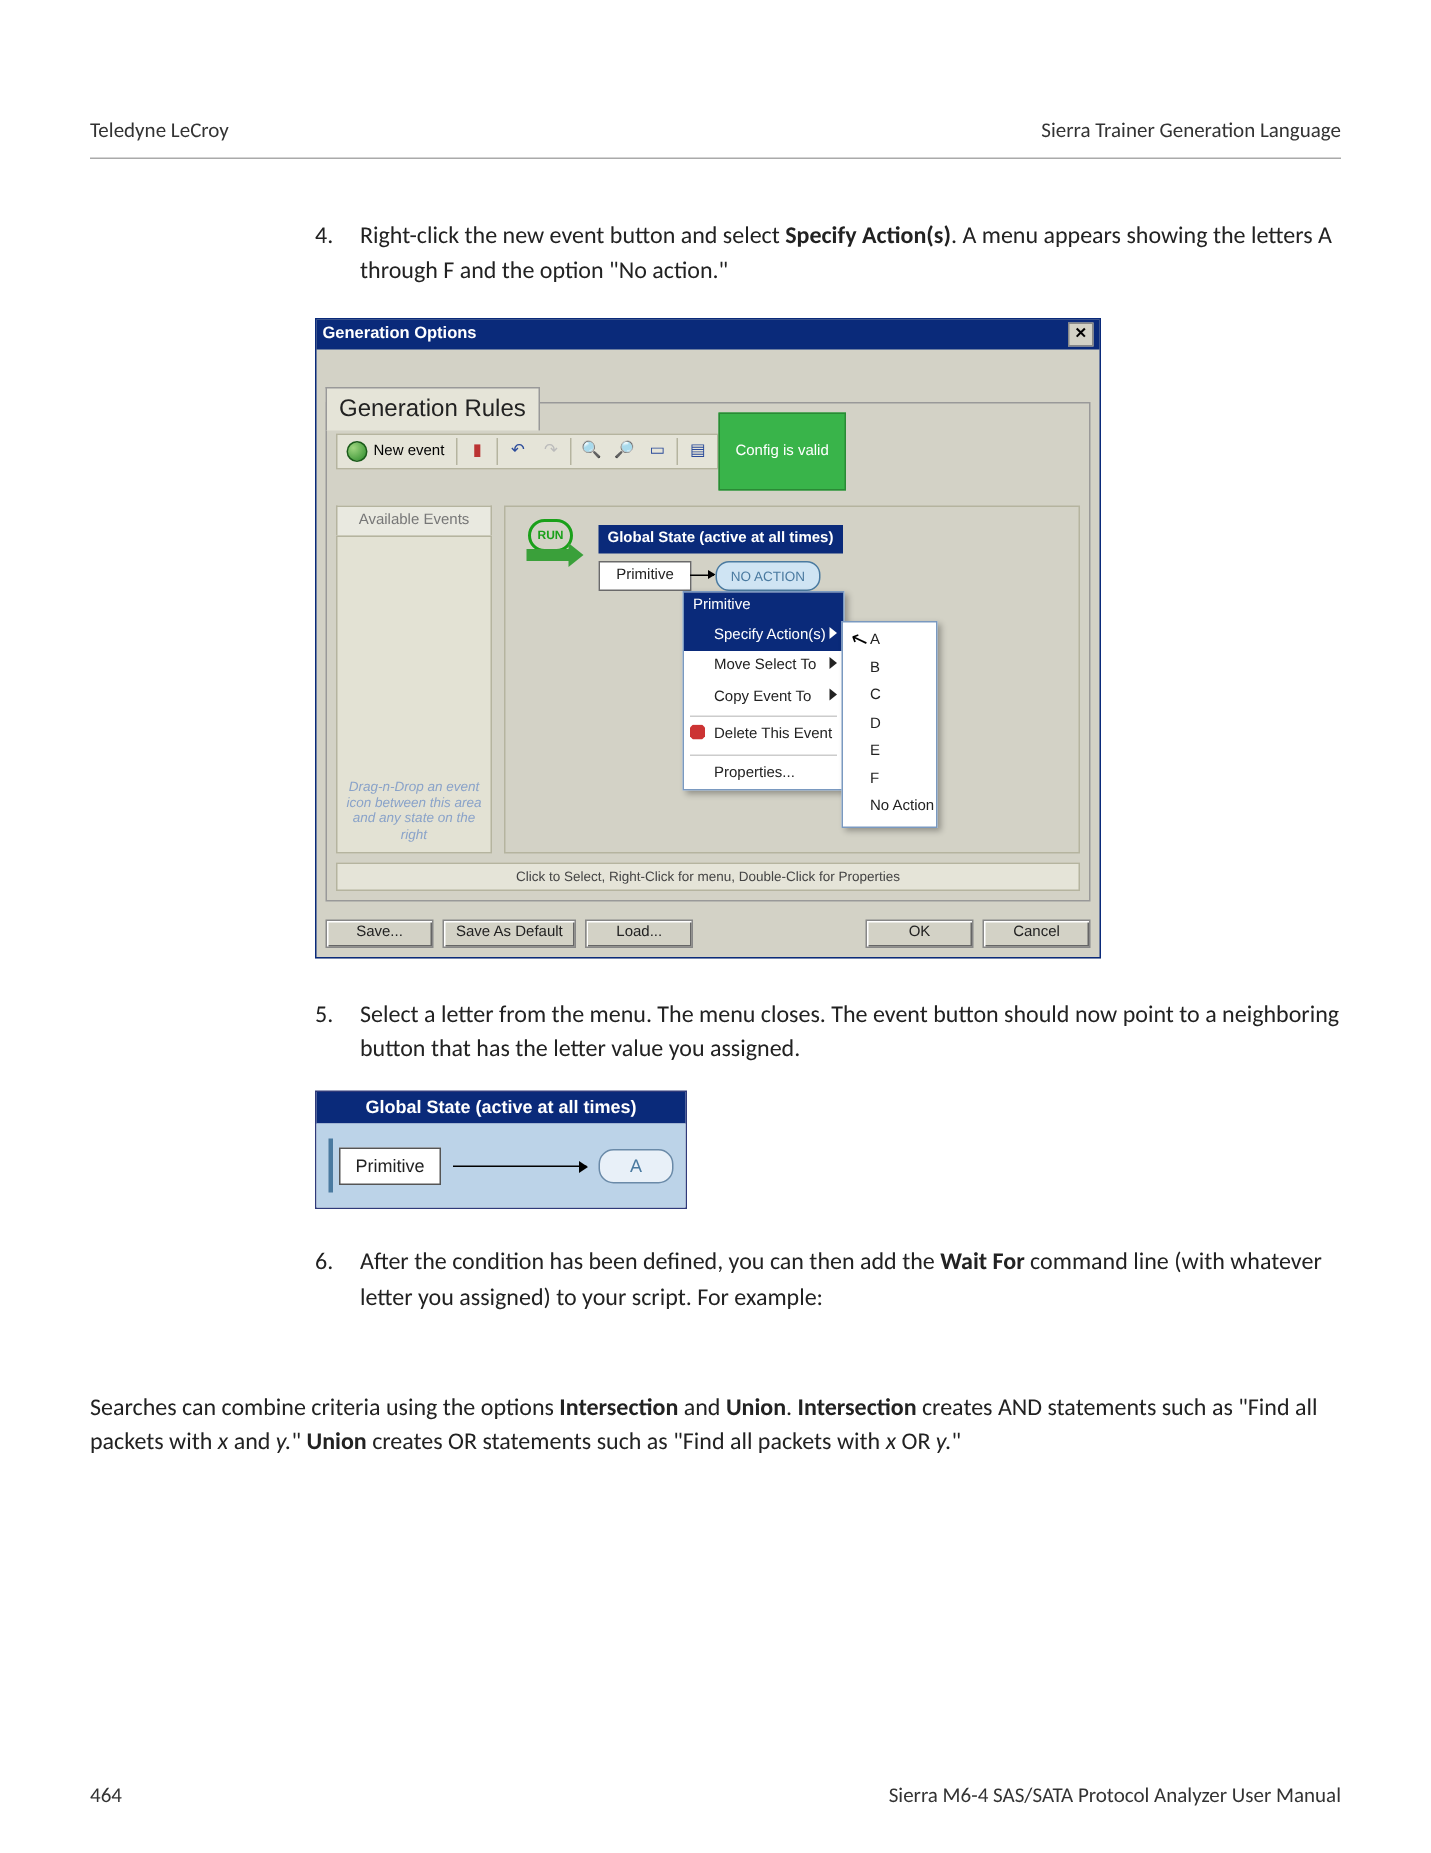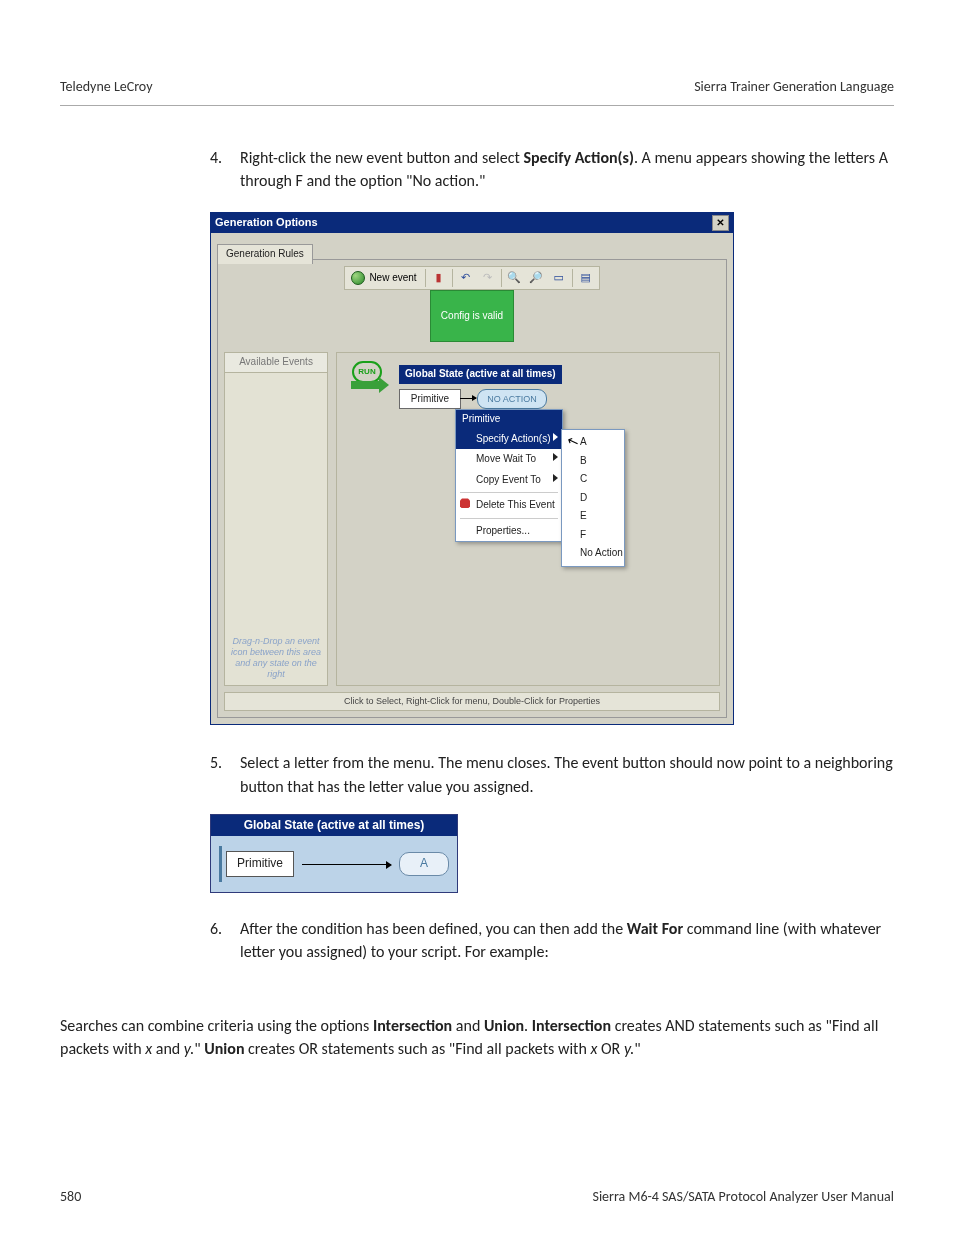--- a/index.html
+++ b/index.html
@@ -86,9 +86,9 @@
     border: 1px solid #999;
     border-bottom: none;
     padding: 2px 8px;
-    font-size: 10px;
+    font-size: 16px;
     position: relative;
-    top: 5px;
+    top: 19px;
     background: #e5e4d8;
   }
   .tab-body {

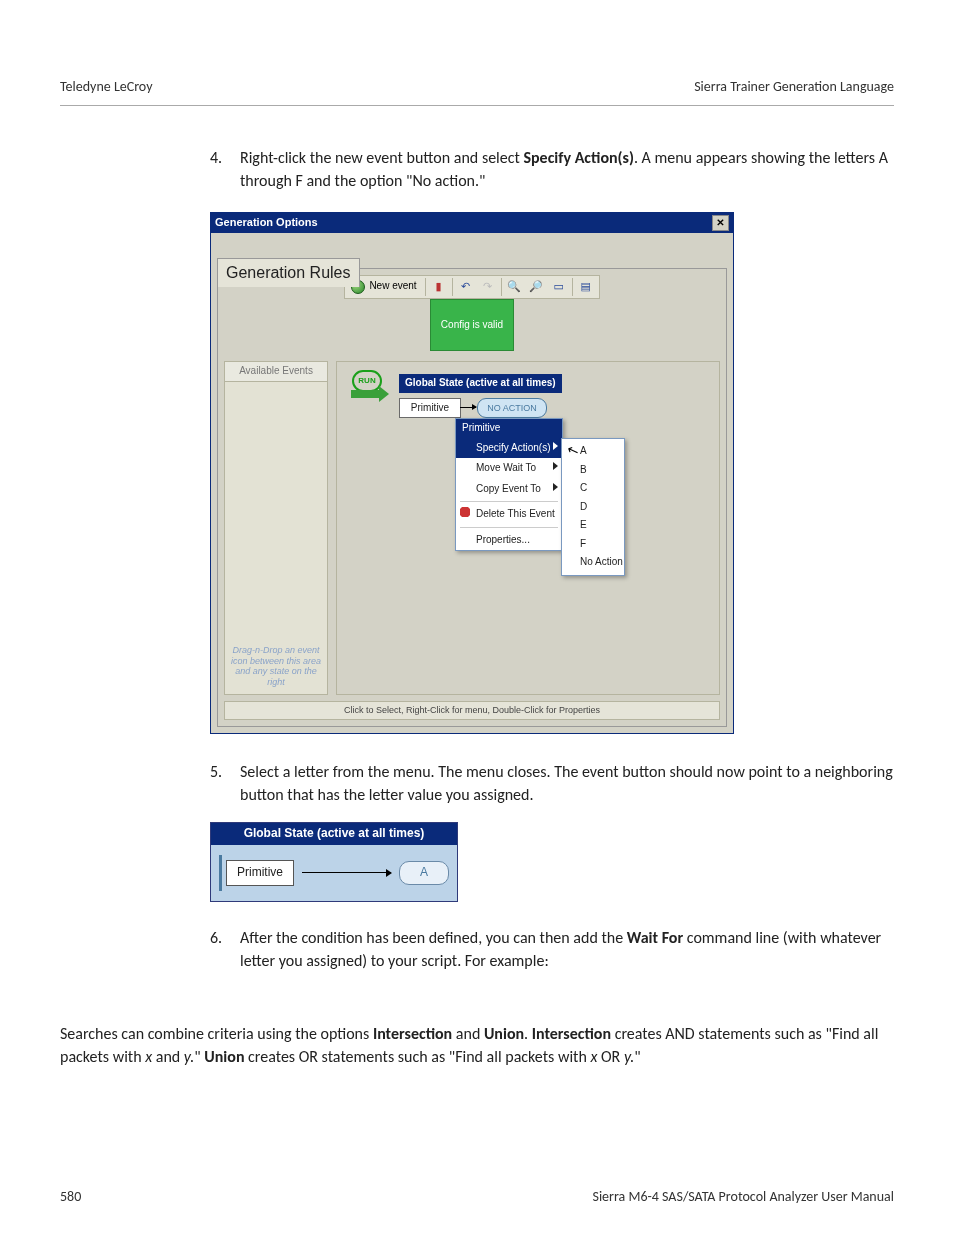--- a/index.html
+++ b/index.html
@@ -100,9 +100,7 @@
   .toolbar-row {
     display: flex;
     align-items: center;
-    justify-content: space-between;
     margin-bottom: 10px;
-    flex-direction: column;
   }
   .toolbar-left {
     display:flex;

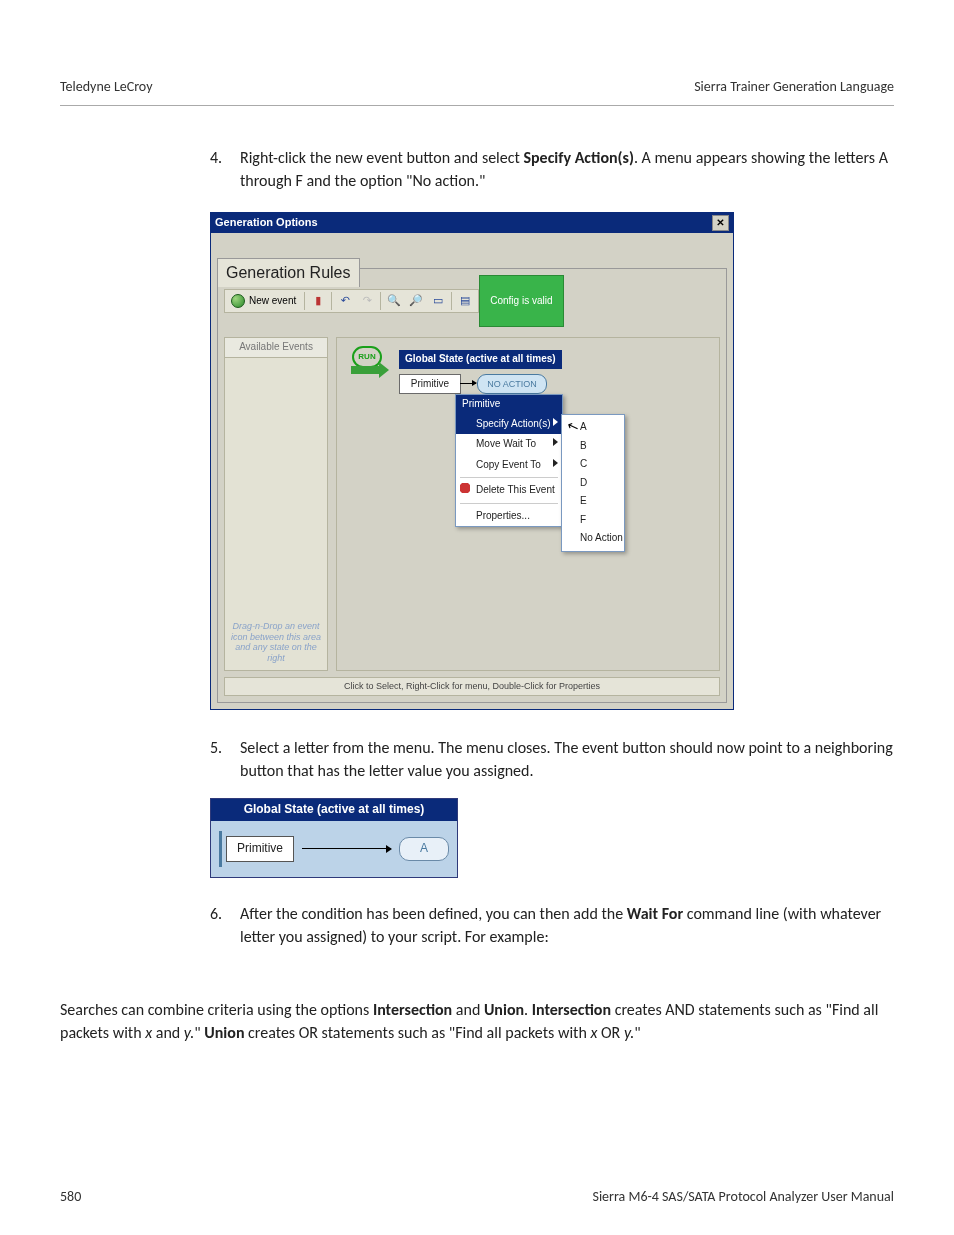--- a/index.html
+++ b/index.html
@@ -144,7 +144,7 @@
   .work-area {
     display: flex;
     gap: 8px;
-    height: 334px;
+    height: 232px;
   }
   .avail-col {
     width: 104px;

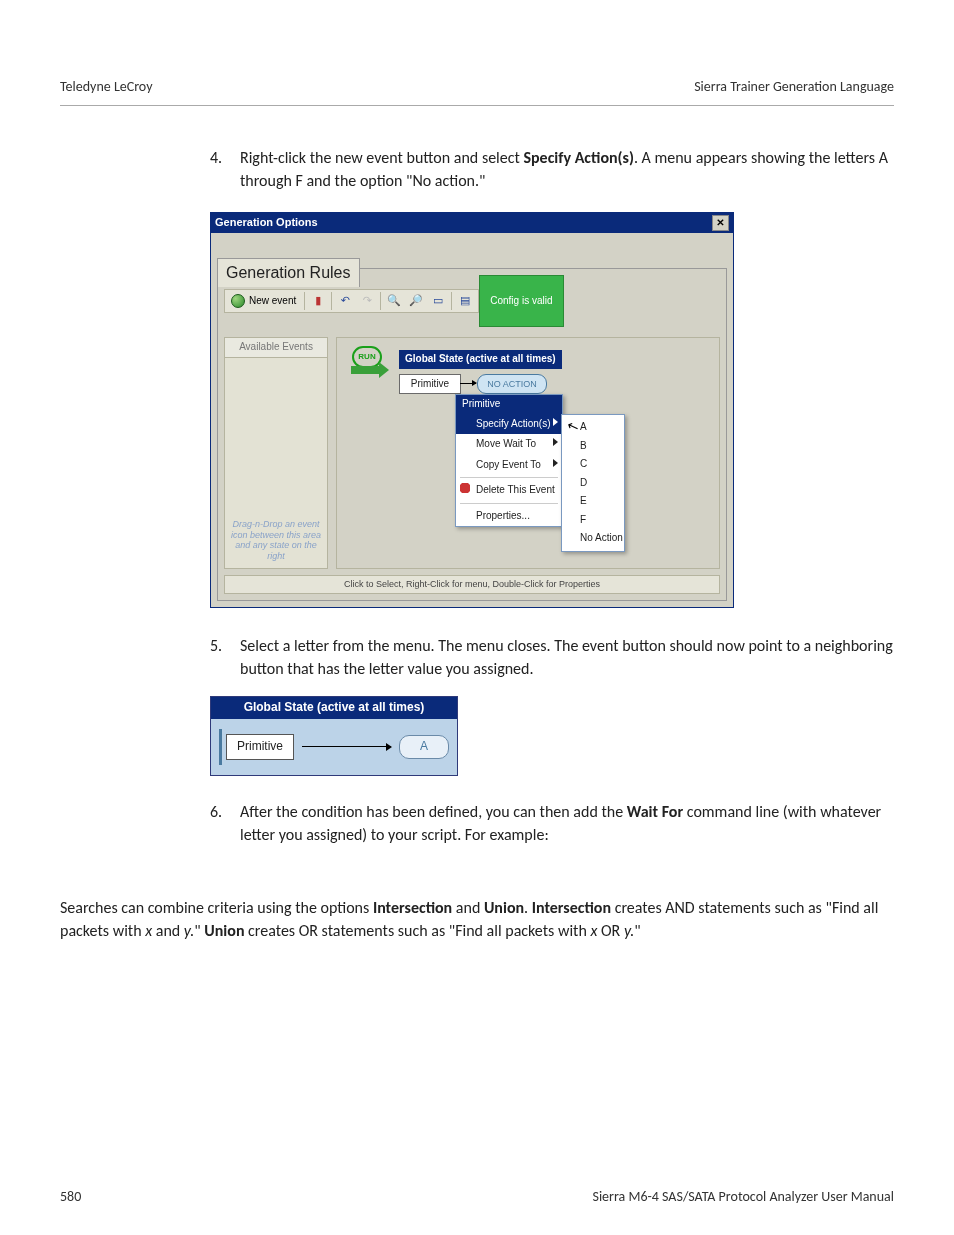--- a/index.html
+++ b/index.html
@@ -516,7 +516,7 @@
                   <span>Specify Action(s)</span><span class="arrow"></span>
                 </div>
                 <div class="ctx-item">
-                  <span>Move Wait To</span><span class="arrow"></span>
+                  <span>Move Select To</span><span class="arrow"></span>
                 </div>
                 <div class="ctx-item">
                   <span>Copy Event To</span><span class="arrow"></span>

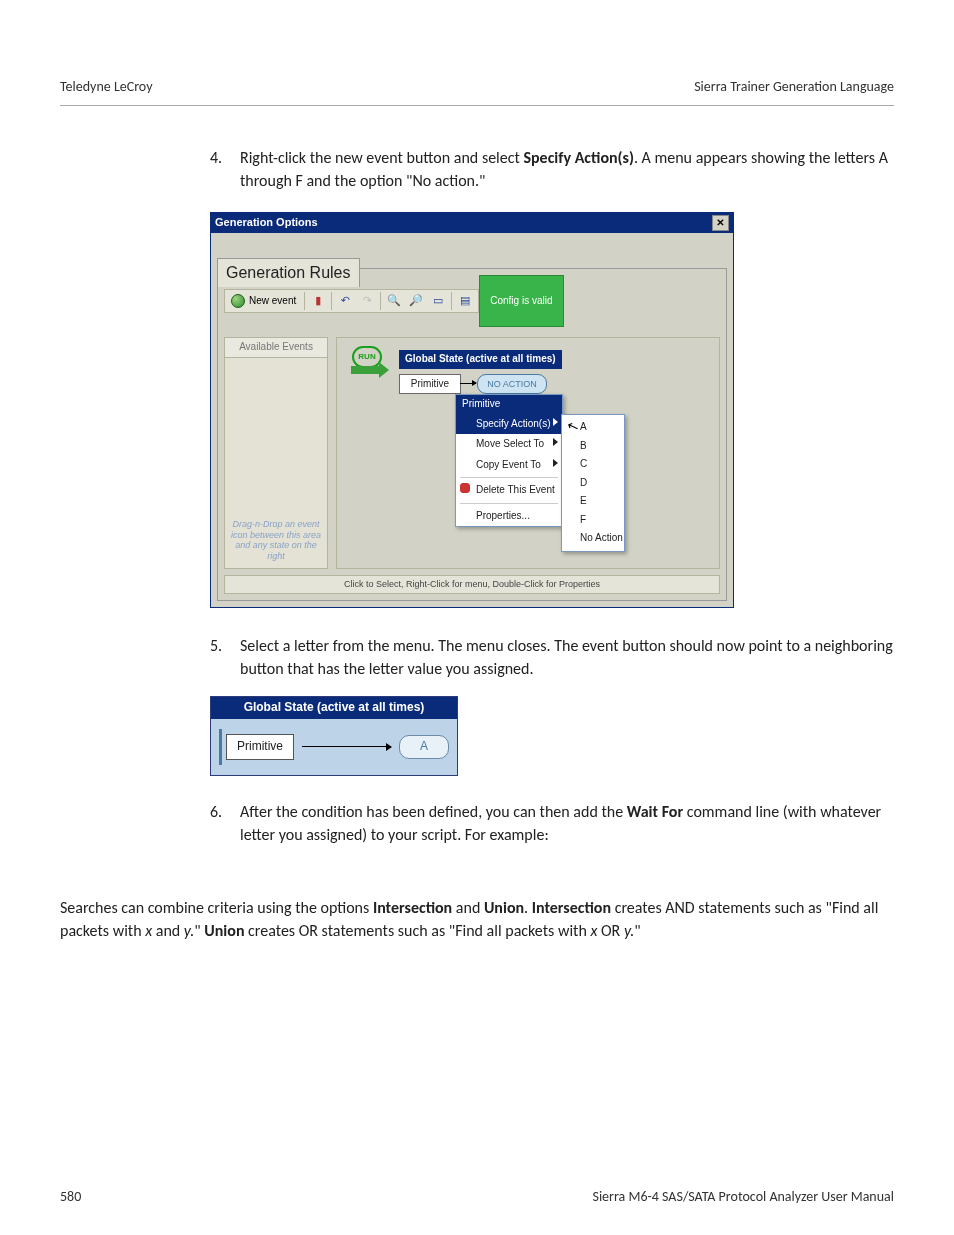--- a/index.html
+++ b/index.html
@@ -545,6 +545,17 @@
 
           <div class="status-bar">Click to Select, Right-Click for menu, Double-Click for Properties</div>
         </div>
+        <div class="dlg-buttons">
+          <div class="left-btns">
+            <div class="win-btn">Save...</div>
+            <div class="win-btn">Save As Default</div>
+            <div class="win-btn">Load...</div>
+          </div>
+          <div class="right-btns">
+            <div class="win-btn">OK</div>
+            <div class="win-btn">Cancel</div>
+          </div>
+        </div>
       </div>
     </div>
 

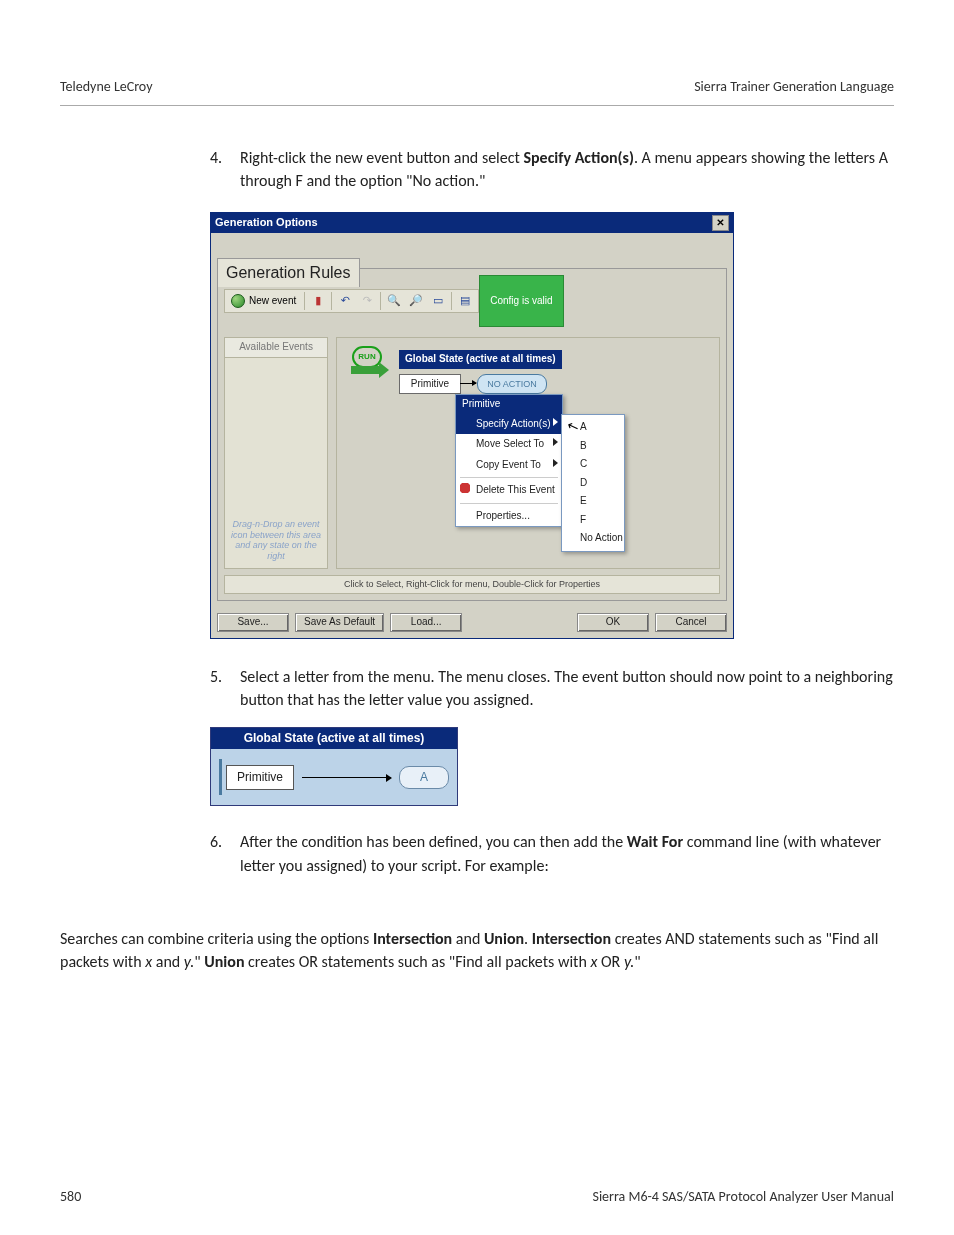--- a/index.html
+++ b/index.html
@@ -602,7 +602,7 @@
   </div>
 
   <div class="footer">
-    <span>580</span>
+    <span>464</span>
     <span>Sierra M6-4 SAS/SATA Protocol Analyzer User Manual</span>
   </div>
 </div>

